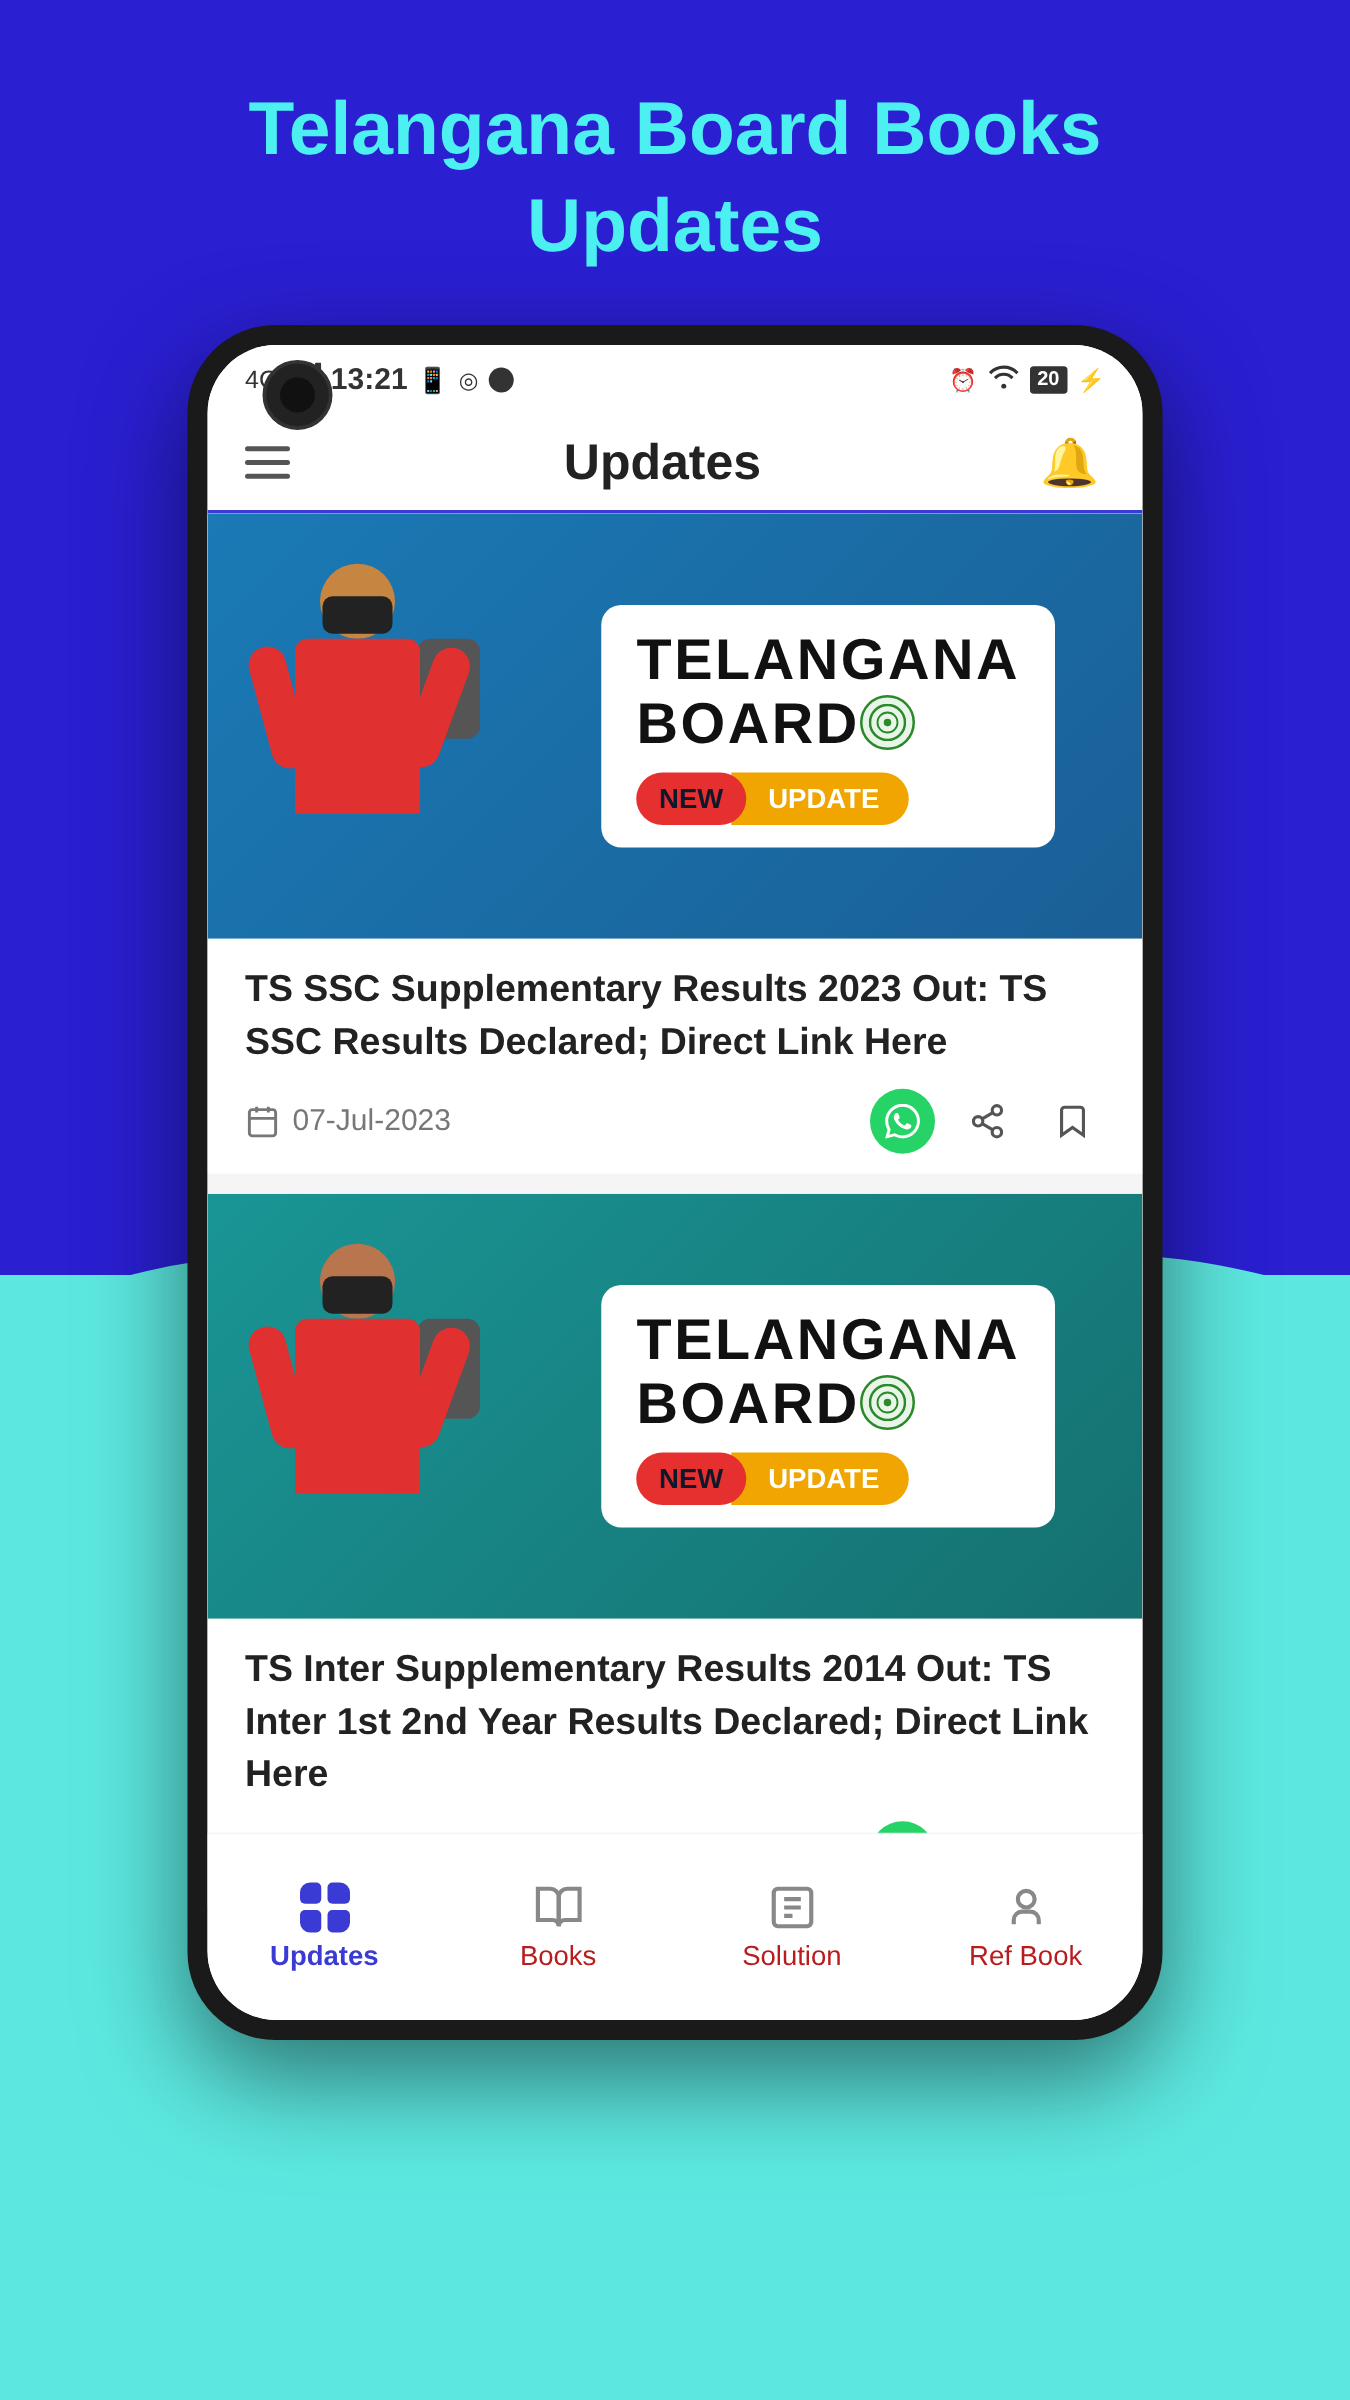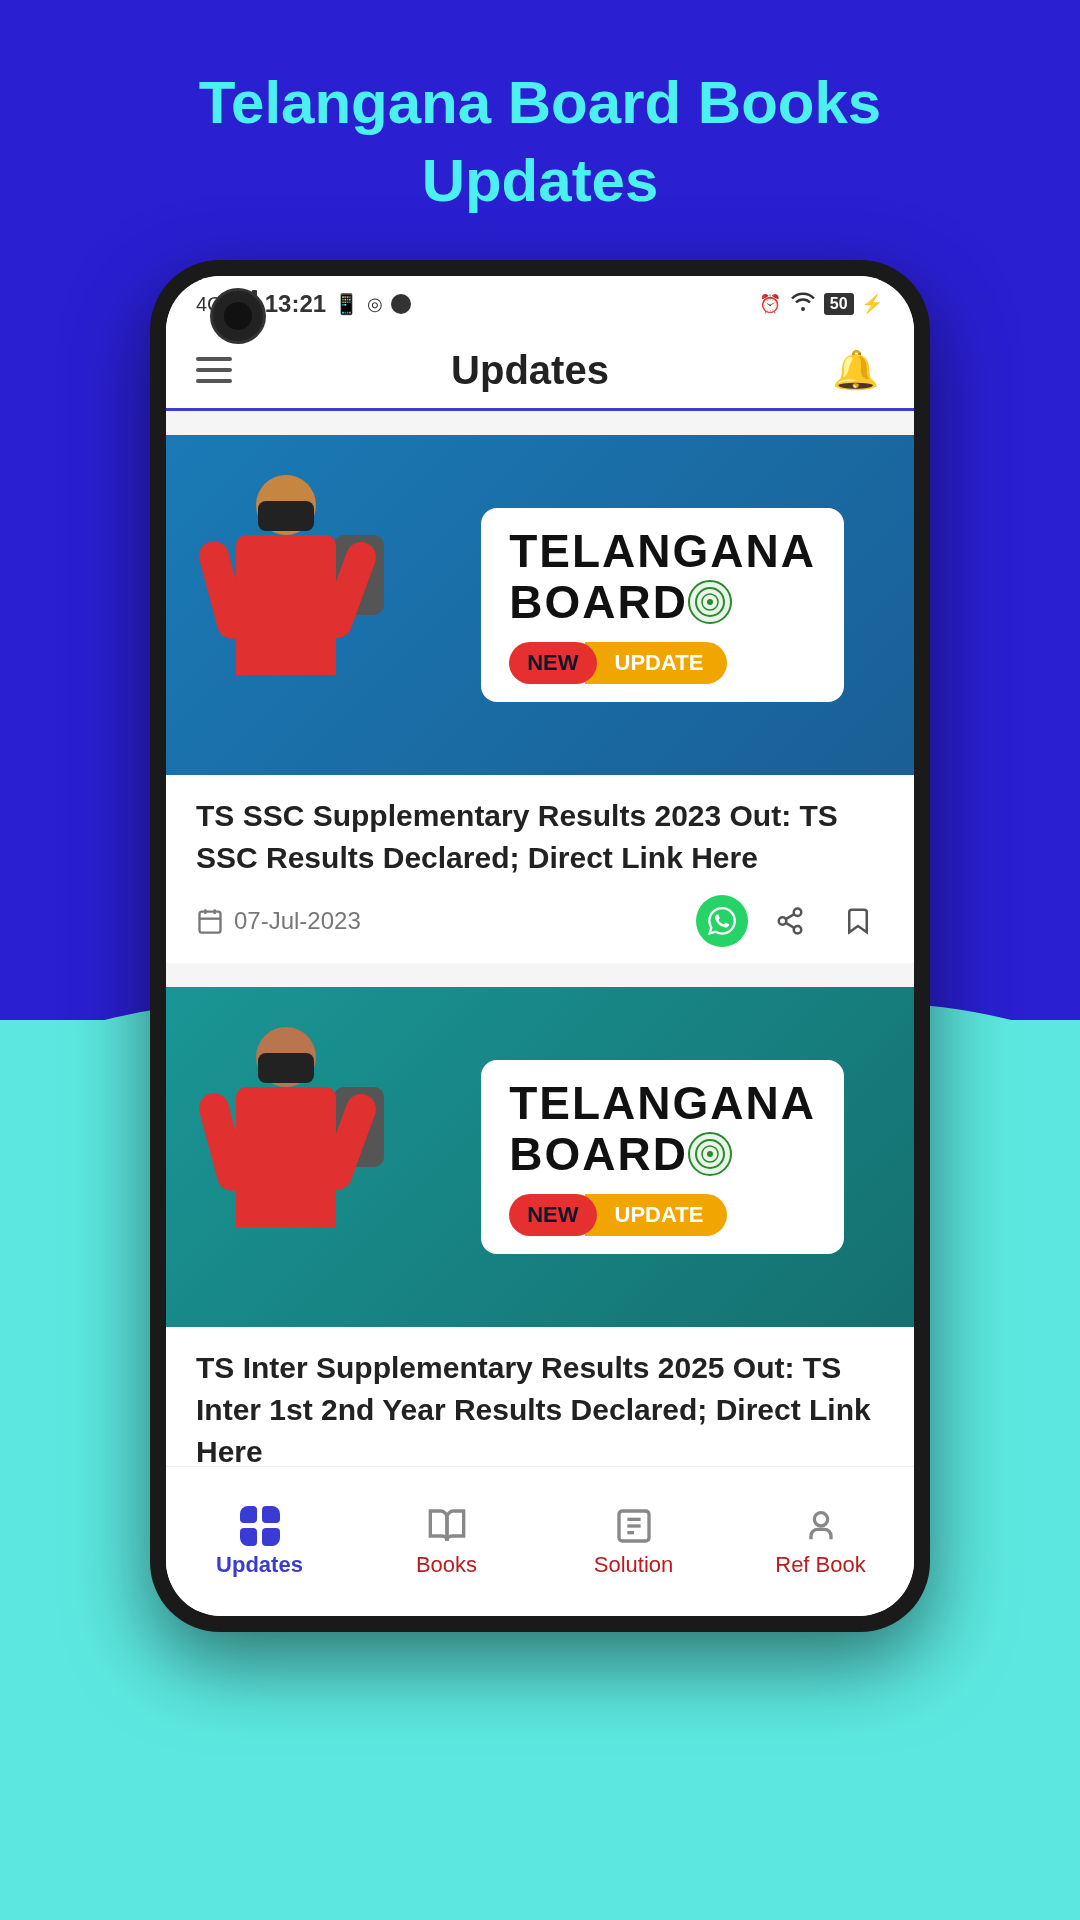--- a/index.html
+++ b/index.html
@@ -473,7 +473,7 @@
               <path d="M2 7.5a15 15 0 0 1 22 0" stroke="#333" stroke-width="2.5" fill="none"></path>
             </svg>
           </span>
-          <span style="font-size:16px; background:#333; color:#fff; padding:2px 6px; border-radius:3px; font-weight:700; font-size:16px;">50</span>
+          <span style="font-size:16px; background:#333; color:#fff; padding:2px 6px; border-radius:3px; font-weight:700; font-size:16px;">20</span>
           <span style="font-size:18px;">⚡</span>
         </div>
       </div>

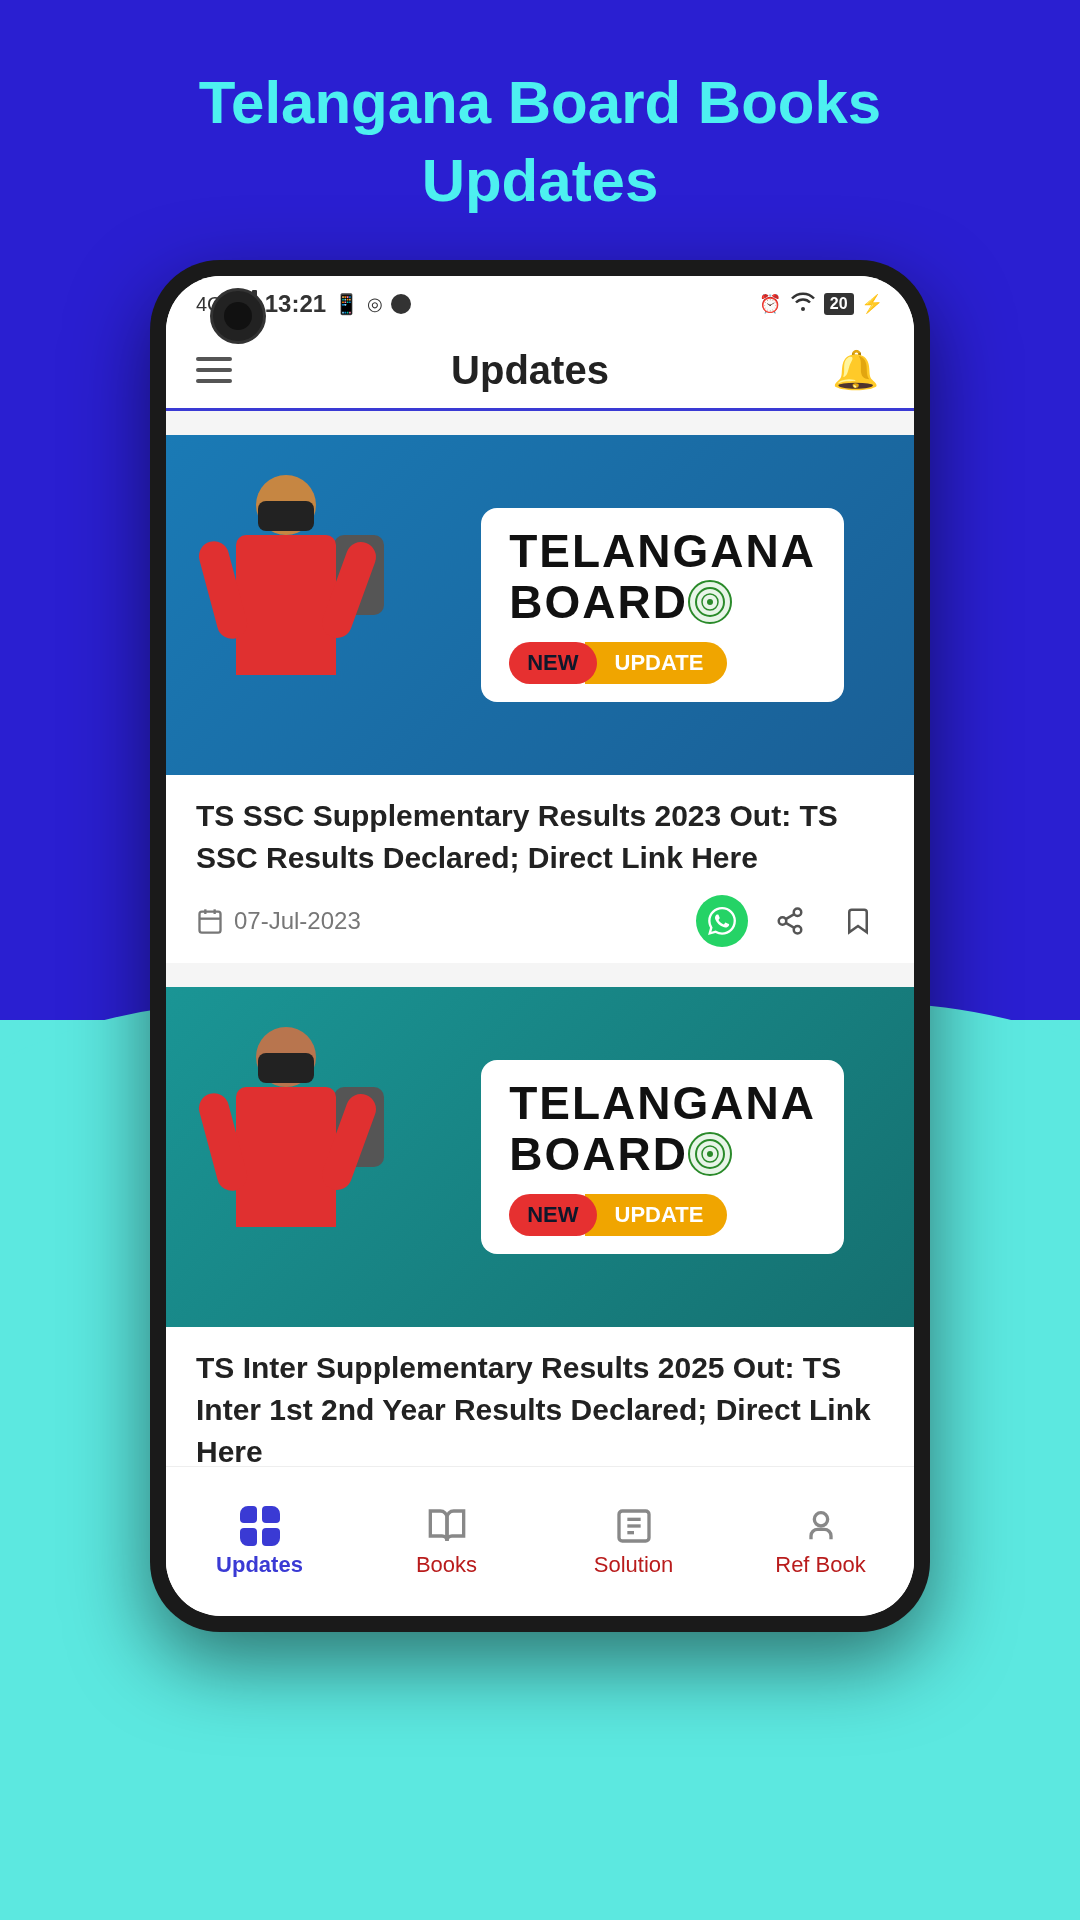--- a/index.html
+++ b/index.html
@@ -180,7 +180,6 @@
       height: 340px;
       position: relative;
       overflow: hidden;
-      margin-top: 24px;
     }
     .banner-bg-1 {
       background: linear-gradient(135deg, #1a7ab5 0%, #1a5f96 100%);

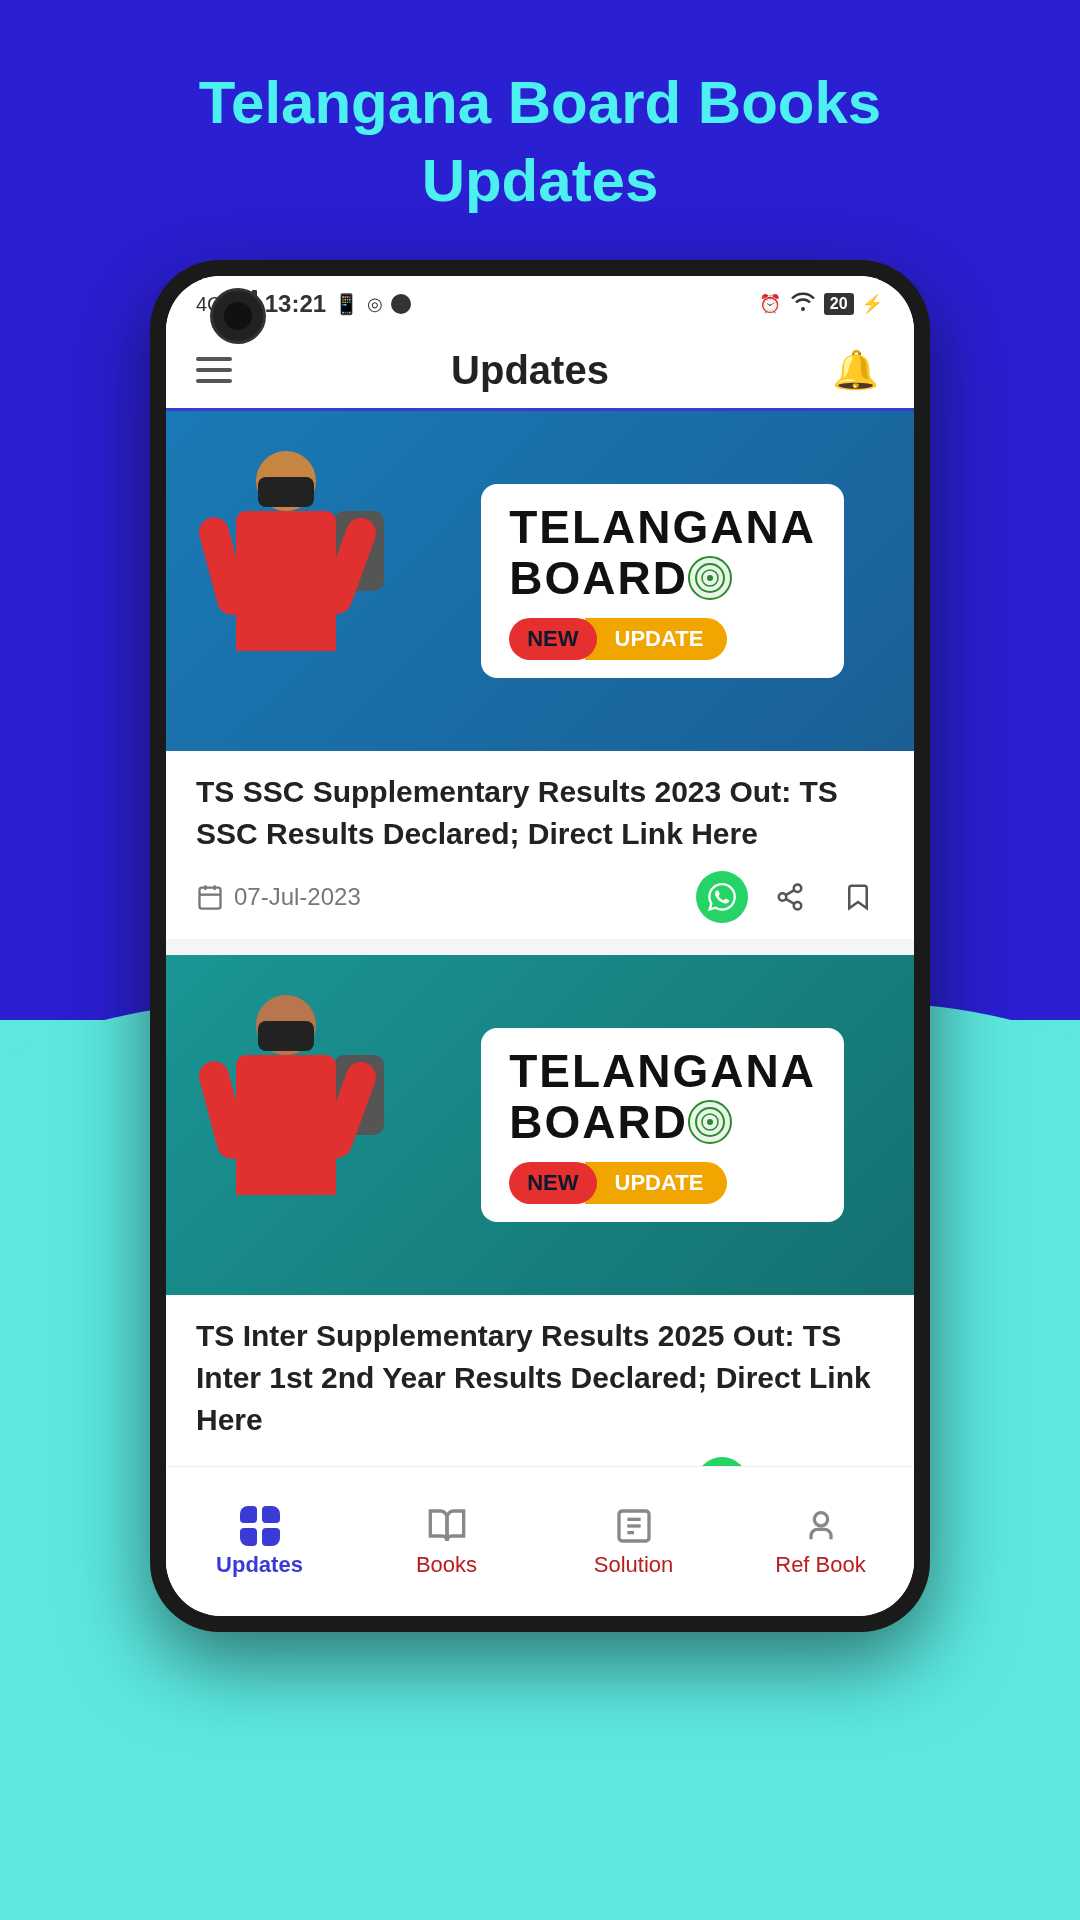--- a/index.html
+++ b/index.html
@@ -603,7 +603,7 @@
             </div>
           </div>
           <div class="news-content">
-            <div class="news-title">TS Inter Supplementary Results 2025 Out: TS Inter 1st 2nd Year Results Declared; Direct Link Here</div>
+            <div class="news-title">TS Inter Supplementary Results 2014 Out: TS Inter 1st 2nd Year Results Declared; Direct Link Here</div>
             <div class="news-meta">
               <div class="news-date">
                 <svg class="calendar-icon" viewBox="0 0 24 24" fill="none" stroke="#777" stroke-width="2">

